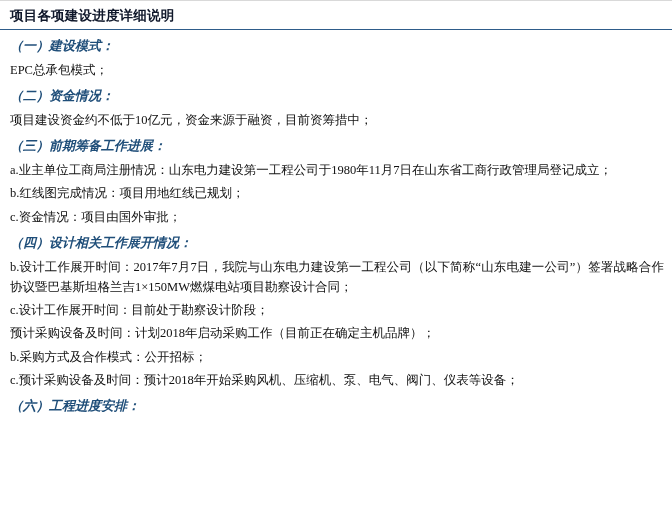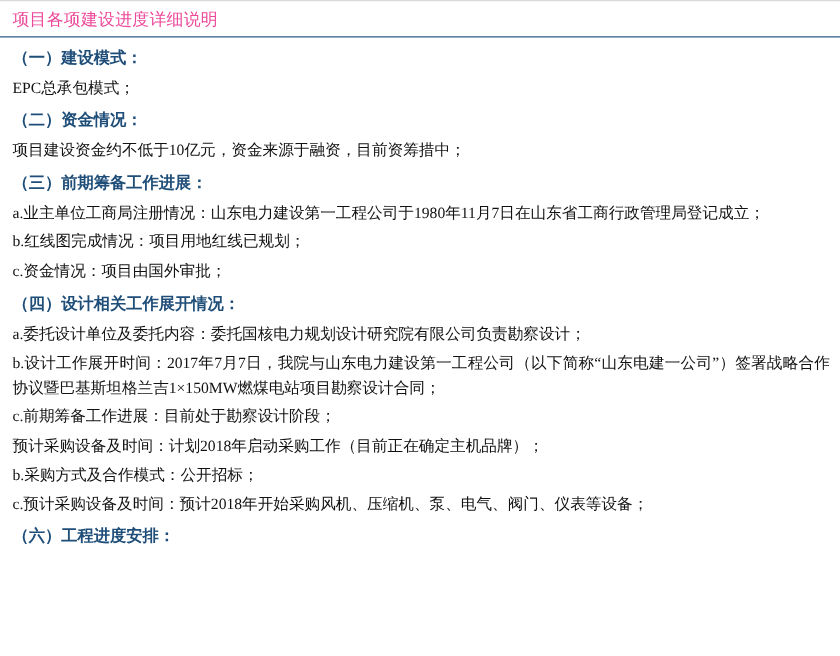--- a/index.html
+++ b/index.html
@@ -25,8 +25,8 @@
   }
   .doc-title {
     font-size: 13.5px;
-    font-weight: normal;
-    color: #ec4899;
+    font-weight: bold;
+    color: #0f172a;
     padding: 6px 0 4px 10px;
     letter-spacing: 0.2px;
   }

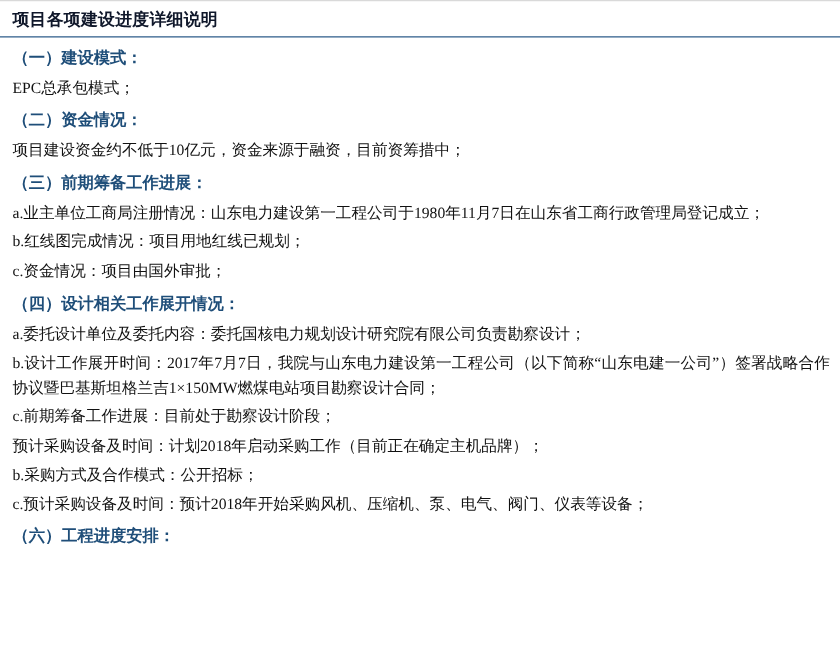--- a/index.html
+++ b/index.html
@@ -44,6 +44,7 @@
     font-size: 13px;
     margin: 7px 0 4px 0;
     line-height: 1.45;
+    font-style: italic;
   }
   .para {
     color: #111111;

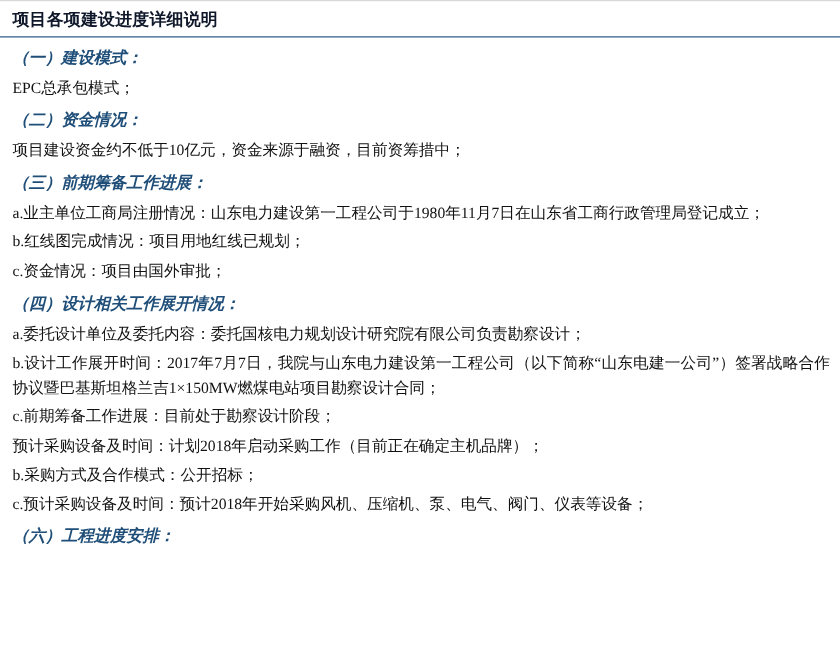--- a/index.html
+++ b/index.html
@@ -84,7 +84,6 @@
 
     <div class="section">
       <div class="heading">（四）设计相关工作展开情况：</div>
-      <div class="para">a.委托设计单位及委托内容：委托国核电力规划设计研究院有限公司负责勘察设计；</div>
       <div class="para">b.设计工作展开时间：2017年7月7日，我院与山东电力建设第一工程公司（以下简称“山东电建一公司”）签署战略合作协议暨巴基斯坦格兰吉1×150MW燃煤电站项目勘察设计合同；</div>
       <div class="para">c.前期筹备工作进展：目前处于勘察设计阶段；</div>
     </div>

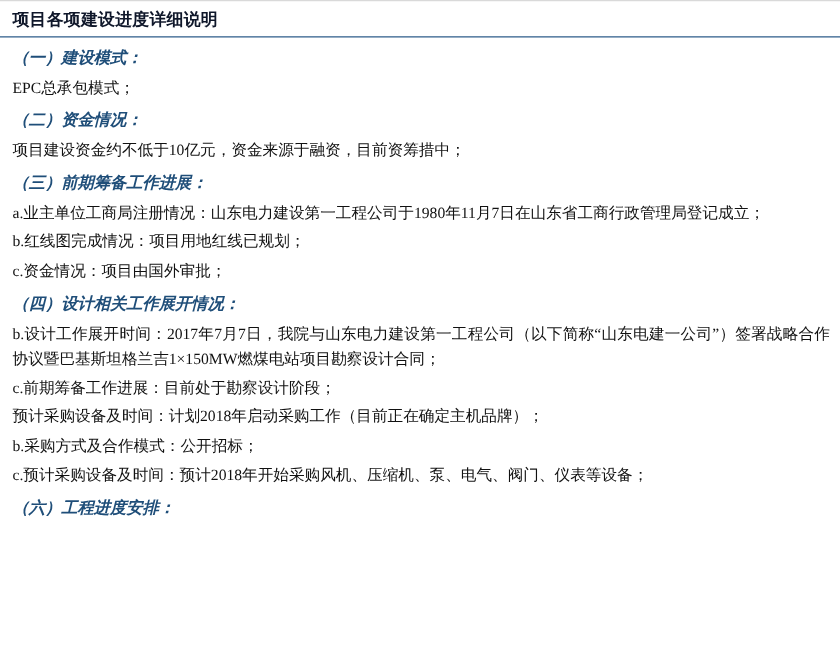--- a/index.html
+++ b/index.html
@@ -85,7 +85,7 @@
     <div class="section">
       <div class="heading">（四）设计相关工作展开情况：</div>
       <div class="para">b.设计工作展开时间：2017年7月7日，我院与山东电力建设第一工程公司（以下简称“山东电建一公司”）签署战略合作协议暨巴基斯坦格兰吉1×150MW燃煤电站项目勘察设计合同；</div>
-      <div class="para">c.前期筹备工作进展：目前处于勘察设计阶段；</div>
+      <div class="para">c.设计工作展开时间：目前处于勘察设计阶段；</div>
     </div>
 
     <div class="section">

